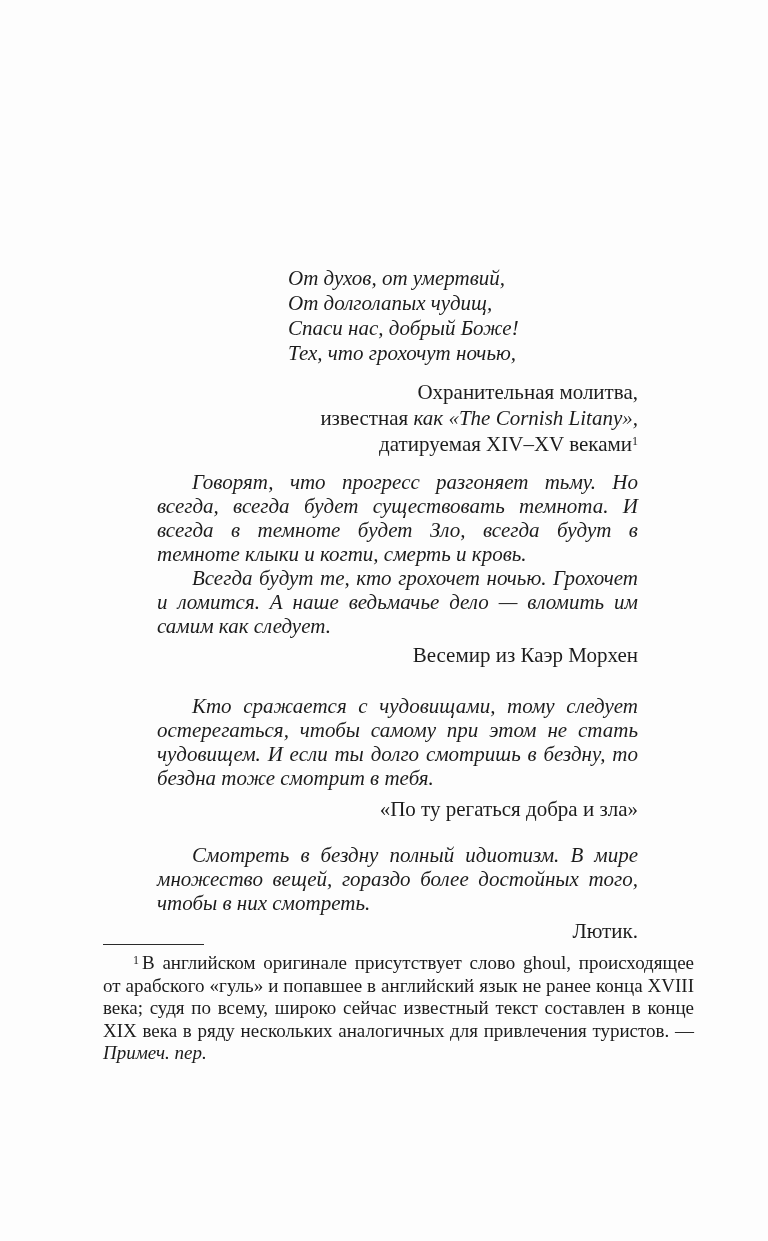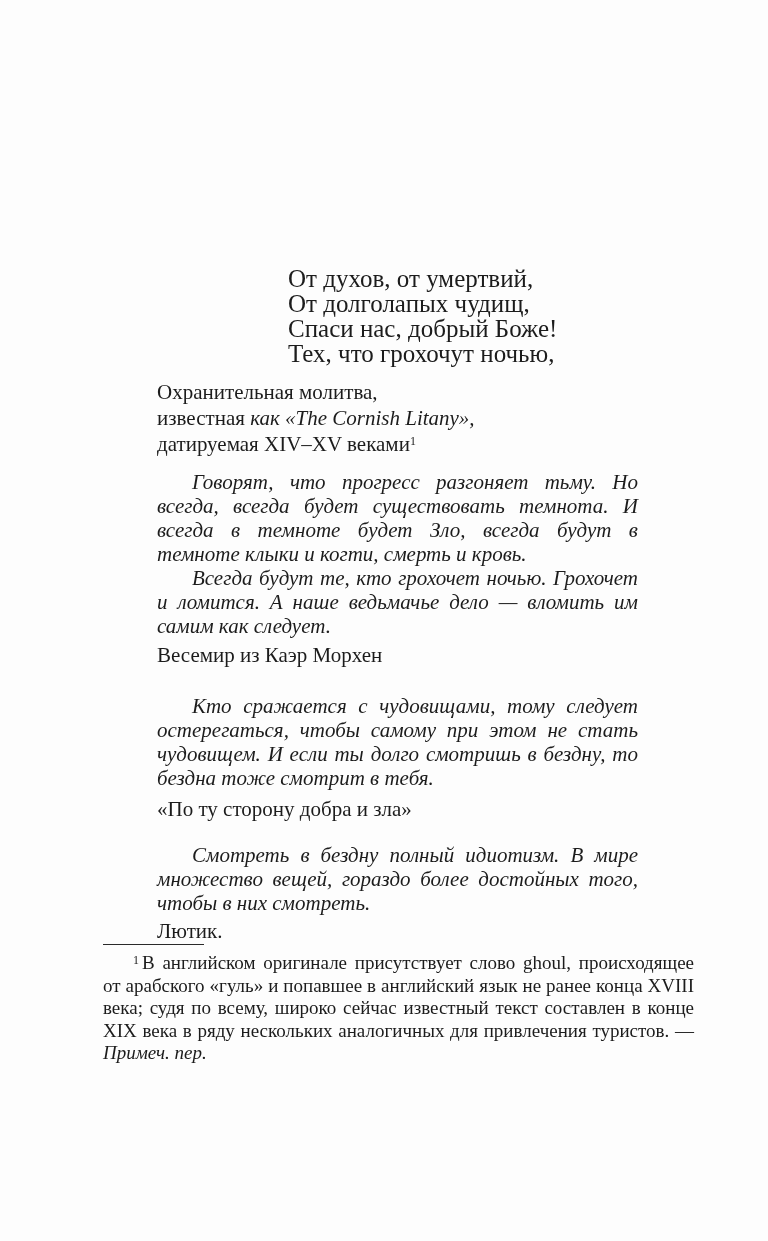--- a/index.html
+++ b/index.html
@@ -21,7 +21,8 @@
   }
   .poem {
     margin-left: 131px;
-    font-size: 25px;
+    font-style: italic;
+    font-size: 21px;
     line-height: 25px;
   }
   .poem-line { white-space: nowrap; }

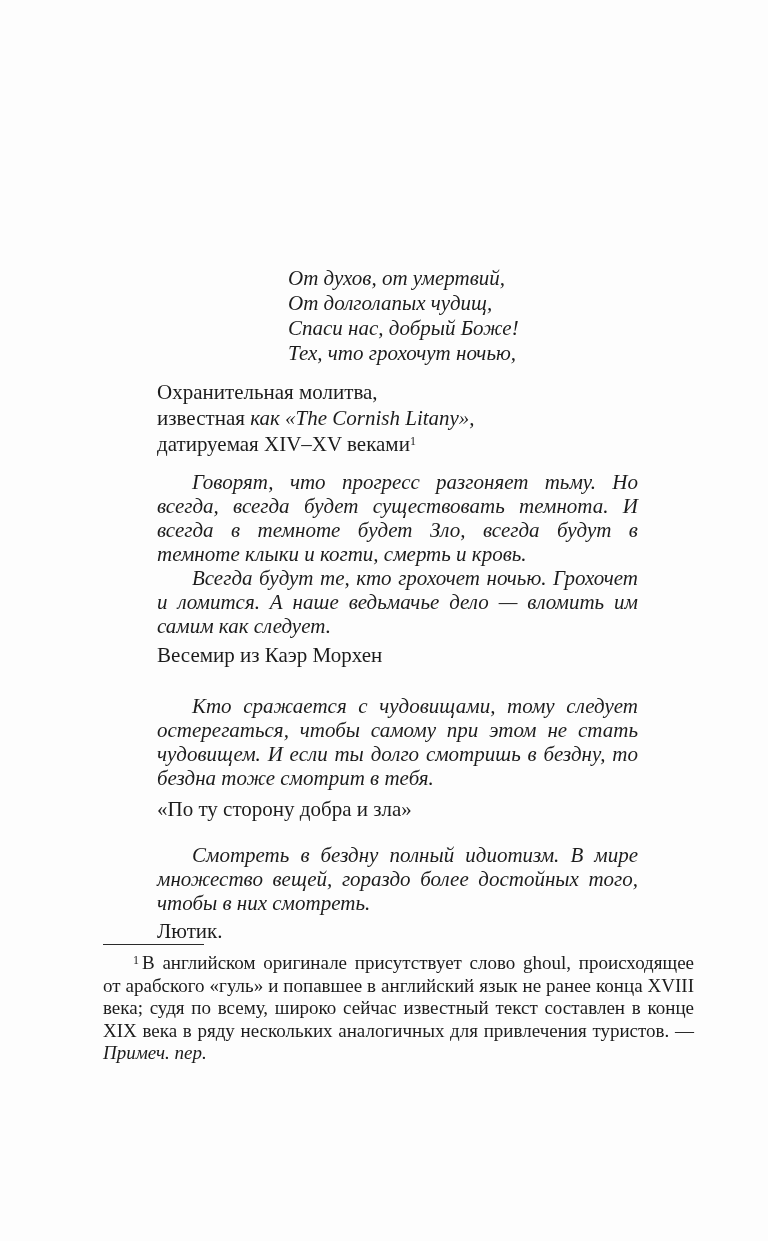--- a/index.html
+++ b/index.html
@@ -27,7 +27,7 @@
   }
   .poem-line { white-space: nowrap; }
   .attribution {
-    text-align: left;
+    text-align: right;
     font-size: 21px;
     line-height: 26px;
   }

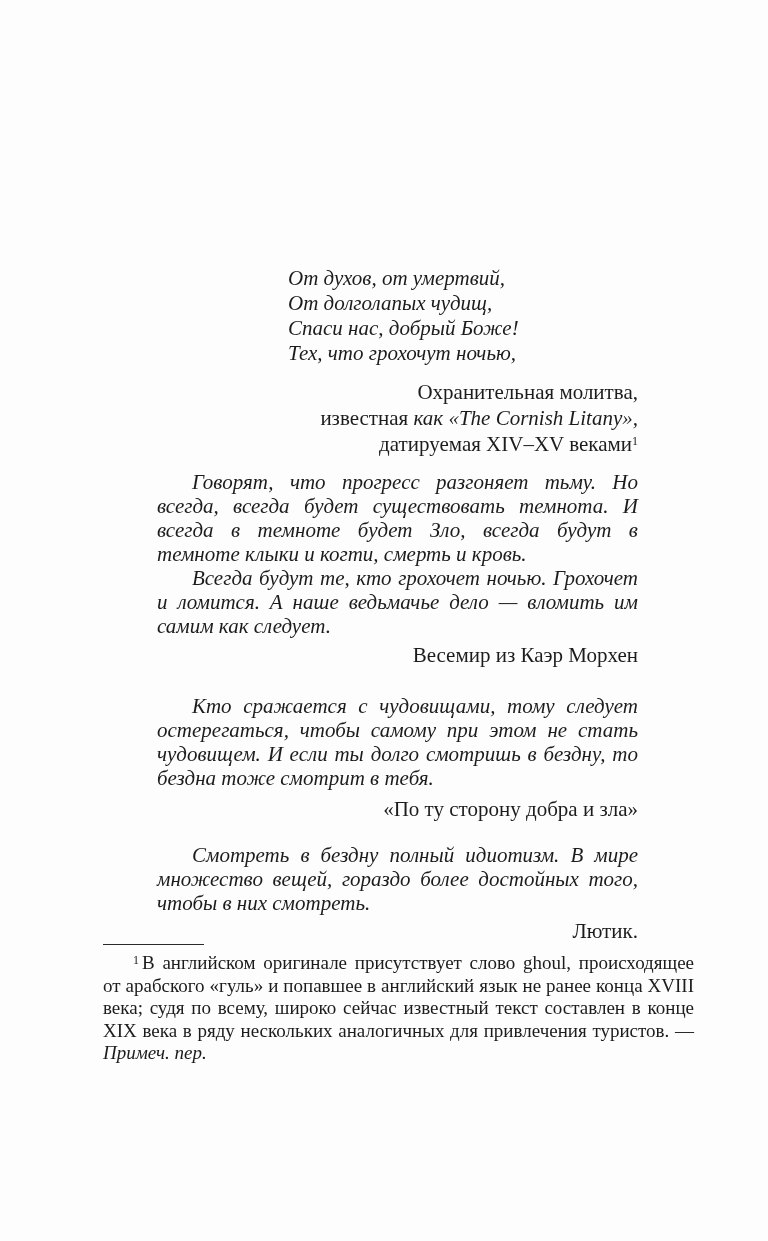--- a/index.html
+++ b/index.html
@@ -100,7 +100,7 @@
       <p>Кто сражается с чудовищами, тому следует осте­регаться, чтобы самому при этом не стать чудовищем. И если ты долго смотришь в бездну, то бездна тоже смо­трит в тебя.</p>
     </div>
     <div class="attribution attr-nietzsche">
-      <div>«По ту сторону добра и зла»</div>
+      <div>«По ту регаться добра и зла»</div>
     </div>
 
     <div class="quote quote-3">

